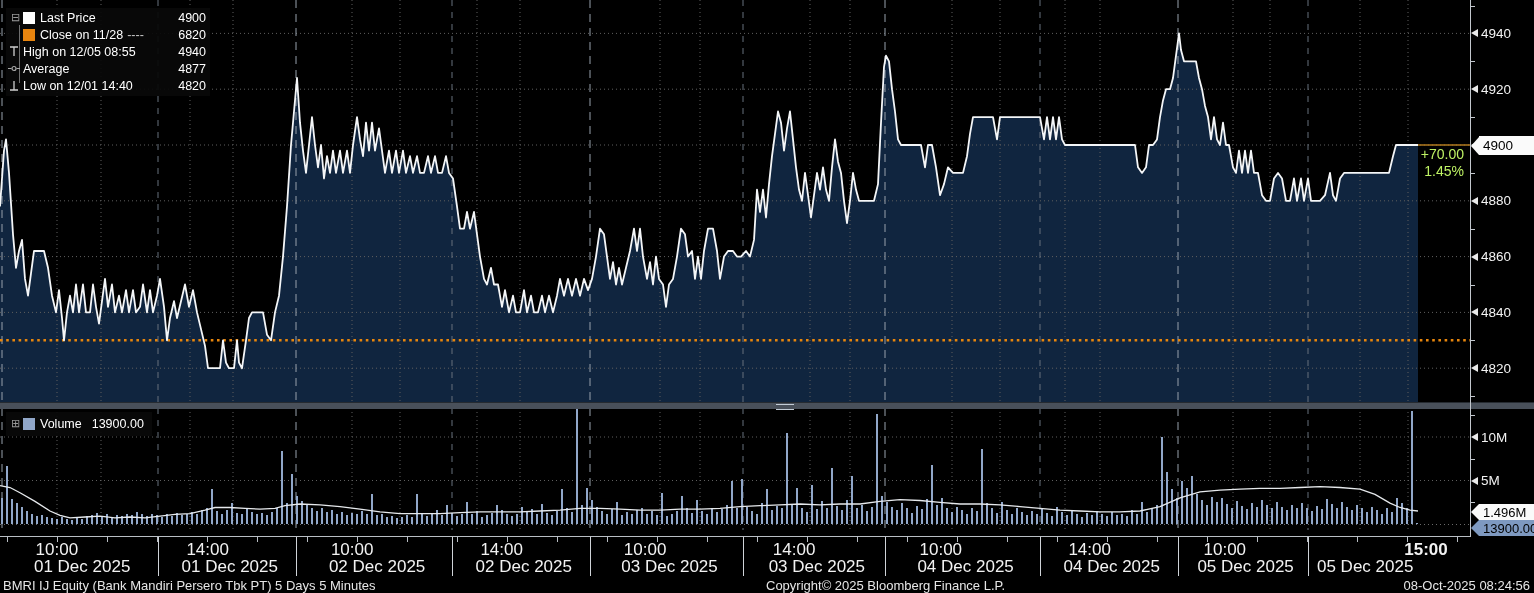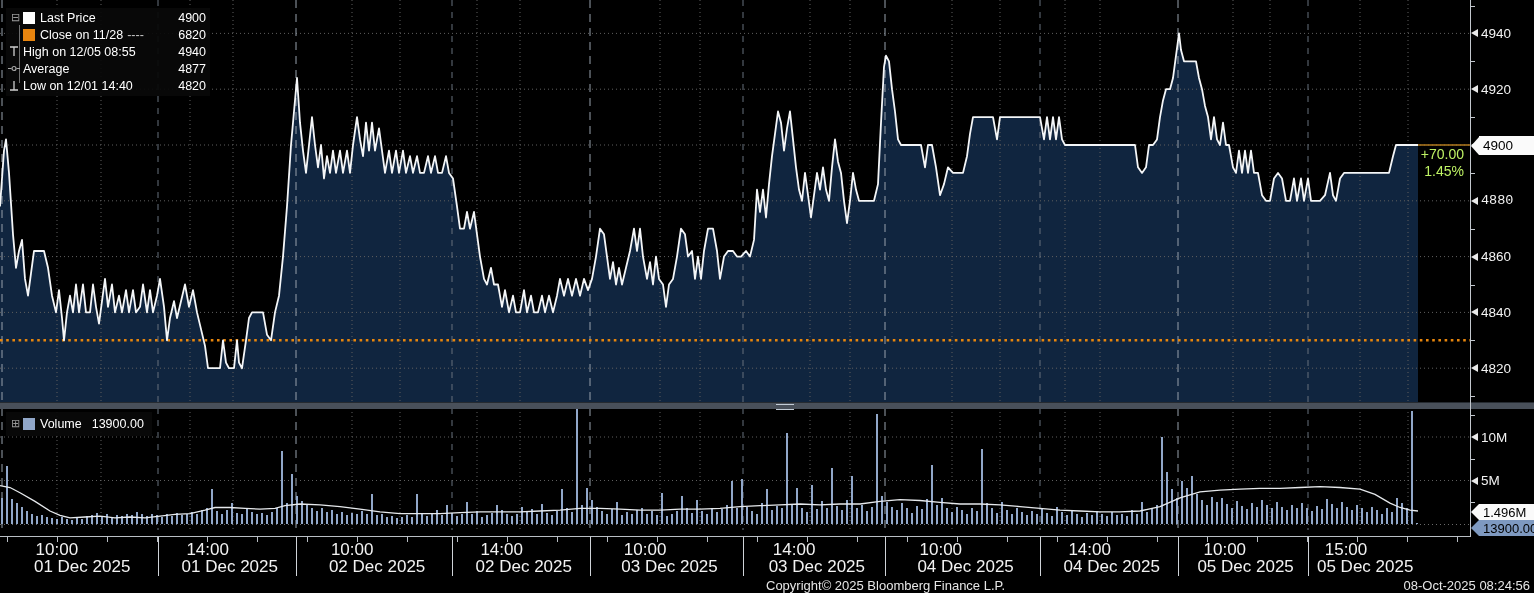--- a/index.html
+++ b/index.html
@@ -505,7 +505,7 @@
         <span class="arr"></span>
         <span>4900</span>
       </div>
-      <div class="ylab" style="top: 192.8px; font-family: Liberation Mono, monospace;">
+      <div class="ylab" style="top: 192.8px;">
         <span class="arr"></span>
         <span>4880</span>
       </div>

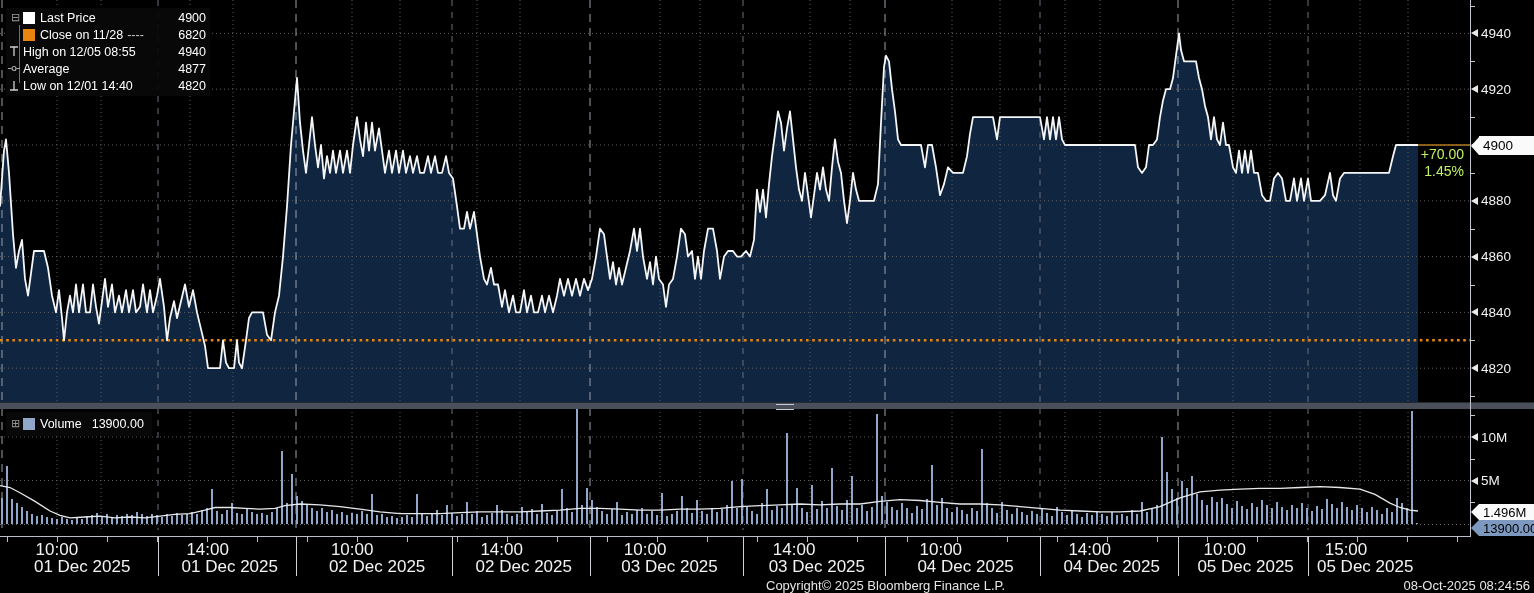--- a/index.html
+++ b/index.html
@@ -619,7 +619,7 @@
       <div class="xdate" style="left: 1111.76px;">04 Dec 2025</div>
       <div class="xtime" style="left: 1224.8px;">10:00</div>
       <div class="xdate" style="left: 1245.6px;">05 Dec 2025</div>
-      <div class="xtime" style="left: 1346px;">15:00</div>
+      <div class="xtime" style="left: 1426px; font-weight: bold;">15:00</div>
       <div class="xdate" style="left: 1365.2px;">05 Dec 2025</div>
     </div>
 

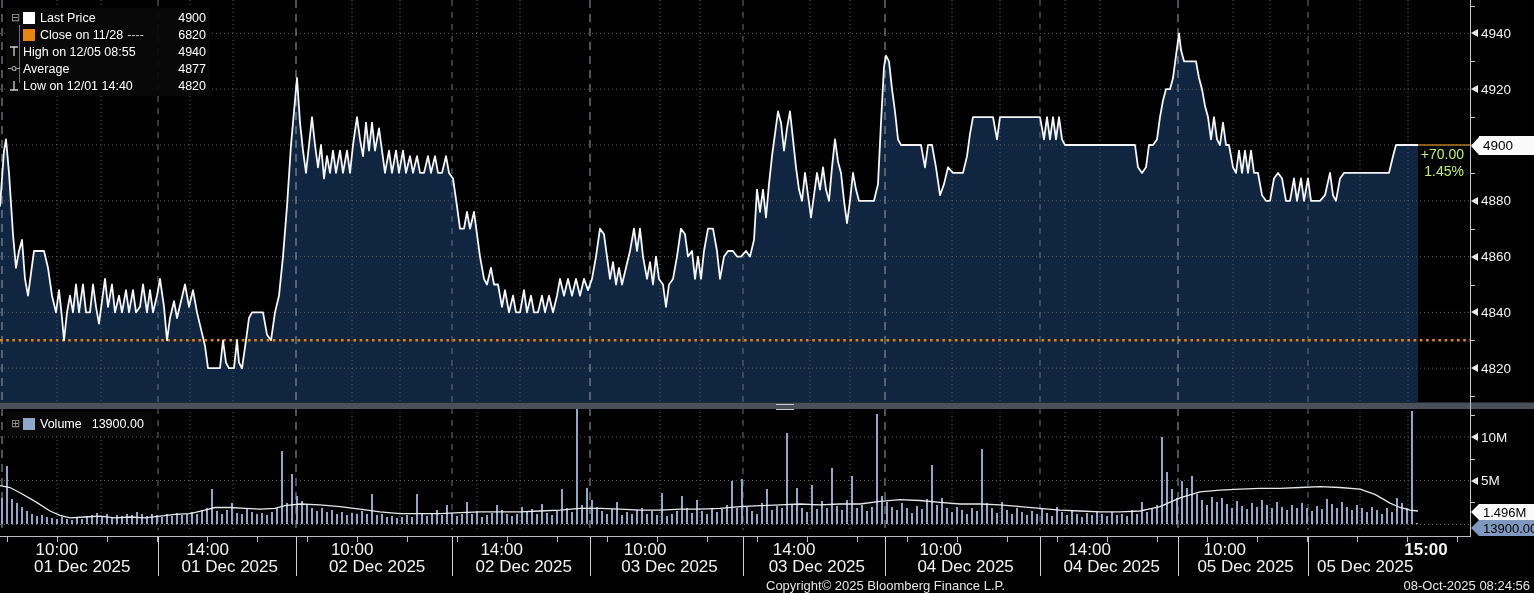--- a/index.html
+++ b/index.html
@@ -624,6 +624,7 @@
     </div>
 
   <div id="footer">
+    <span id="footer-left">BMRI IJ Equity (Bank Mandiri Persero Tbk PT) 5 Days 5 Minutes</span>
     <span id="footer-center">Copyright© 2025 Bloomberg Finance L.P.</span>
     <span id="footer-right">08-Oct-2025 08:24:56</span>
   </div>

